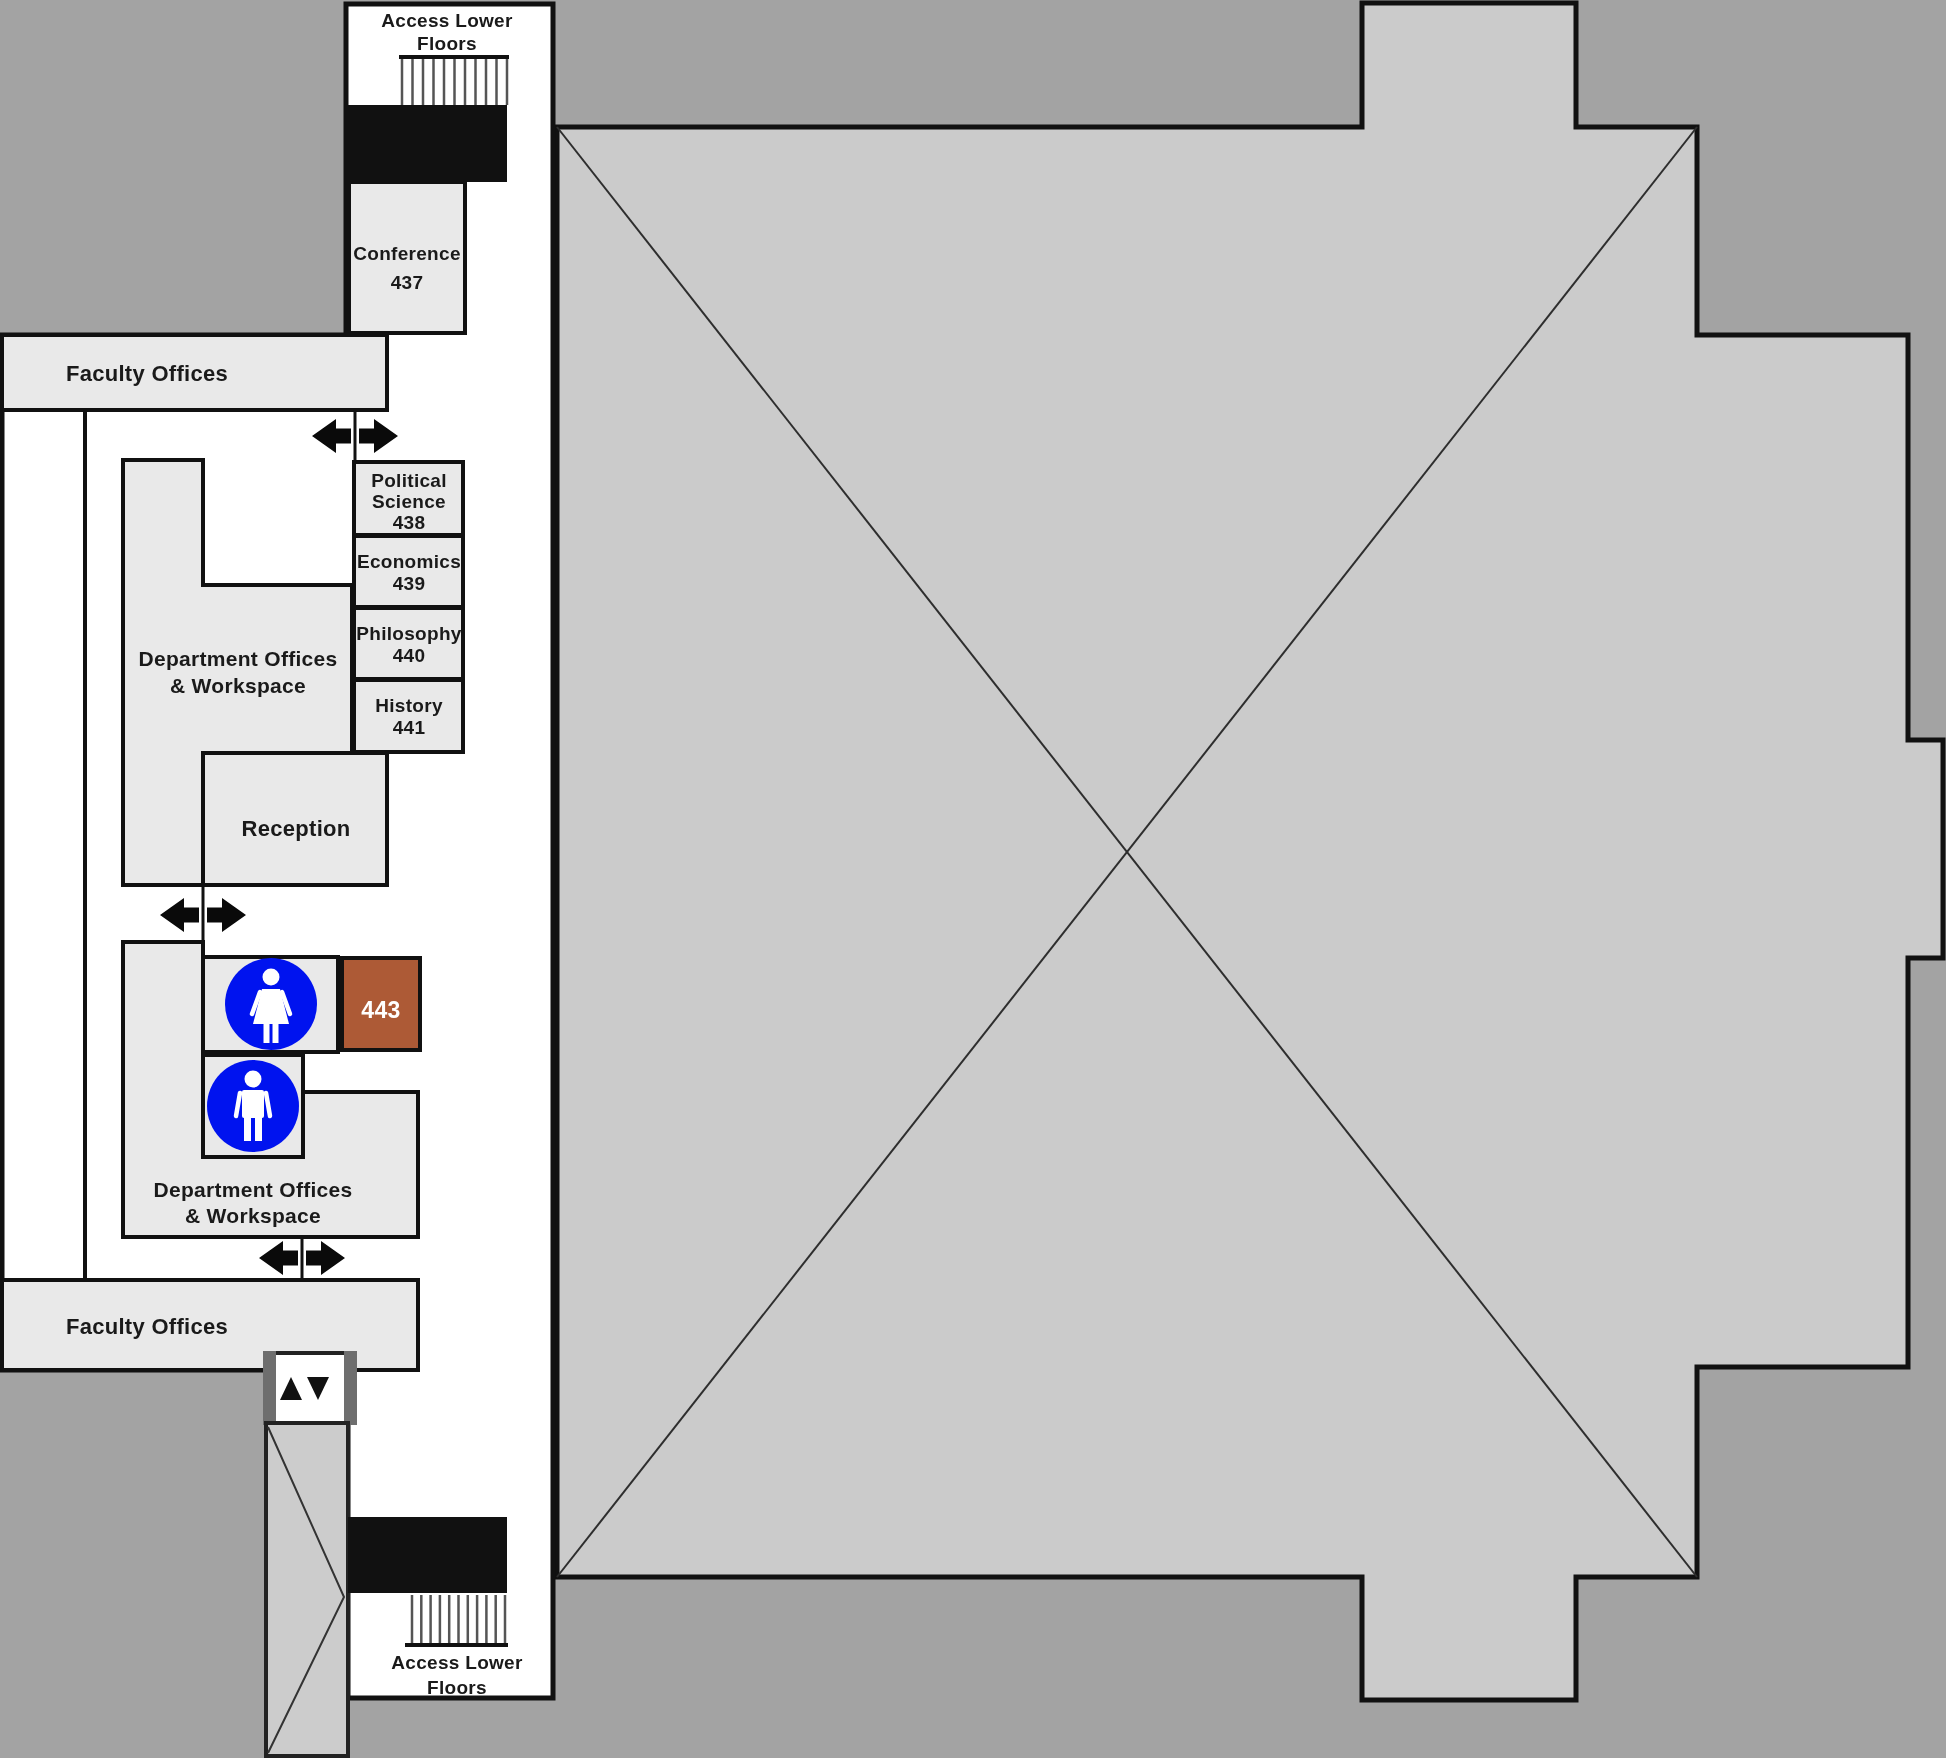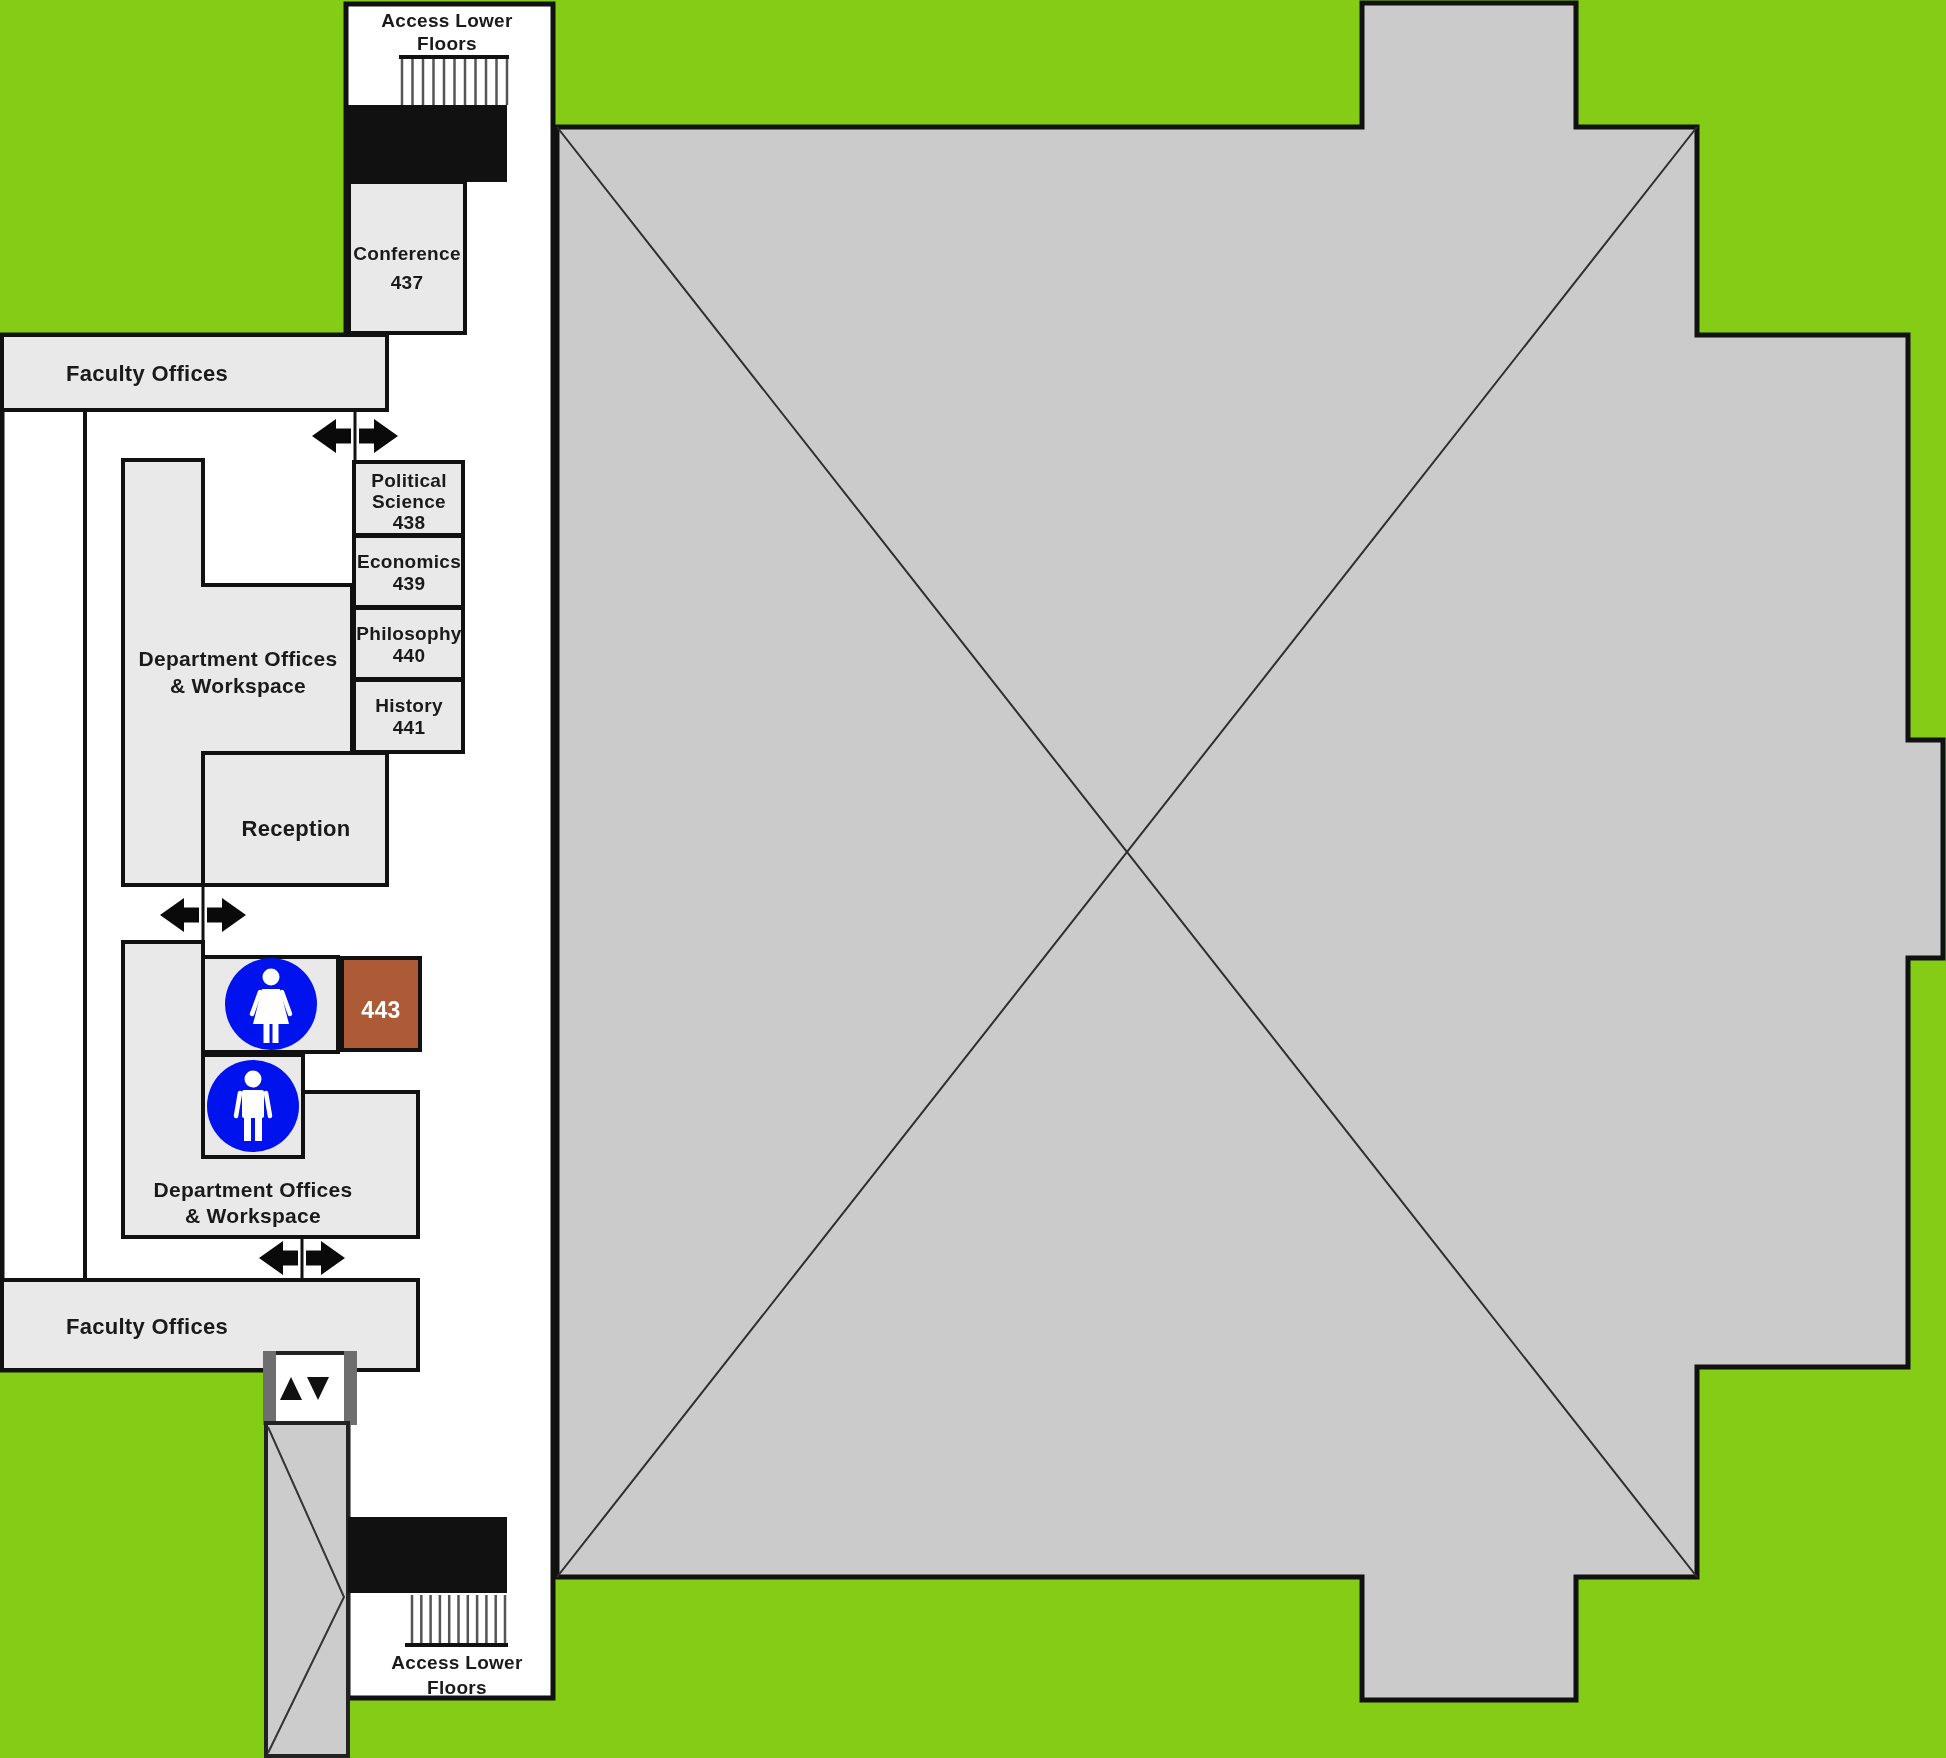--- a/index.html
+++ b/index.html
@@ -3,7 +3,7 @@
 <meta charset="utf-8">
 <style>
   html,body{margin:0;padding:0;background:#ffffff;}
-  .plan-wrap{position:relative;width:1946px;height:1758px;background:#84cc16;
+  .plan-wrap{position:relative;width:1946px;height:1758px;background:#a3a3a3;
              font-family:"Liberation Sans", sans-serif;}
   svg{position:absolute;left:0;top:0;}
   text{font-family:"Liberation Sans", sans-serif;font-weight:600;fill:#1a1a1a;

